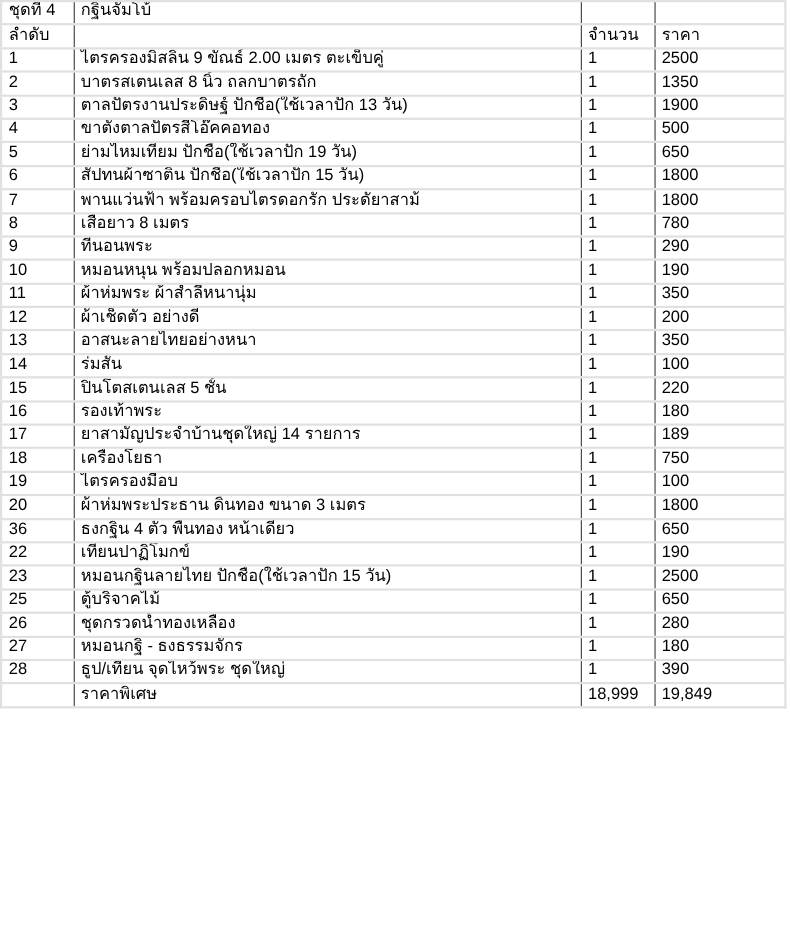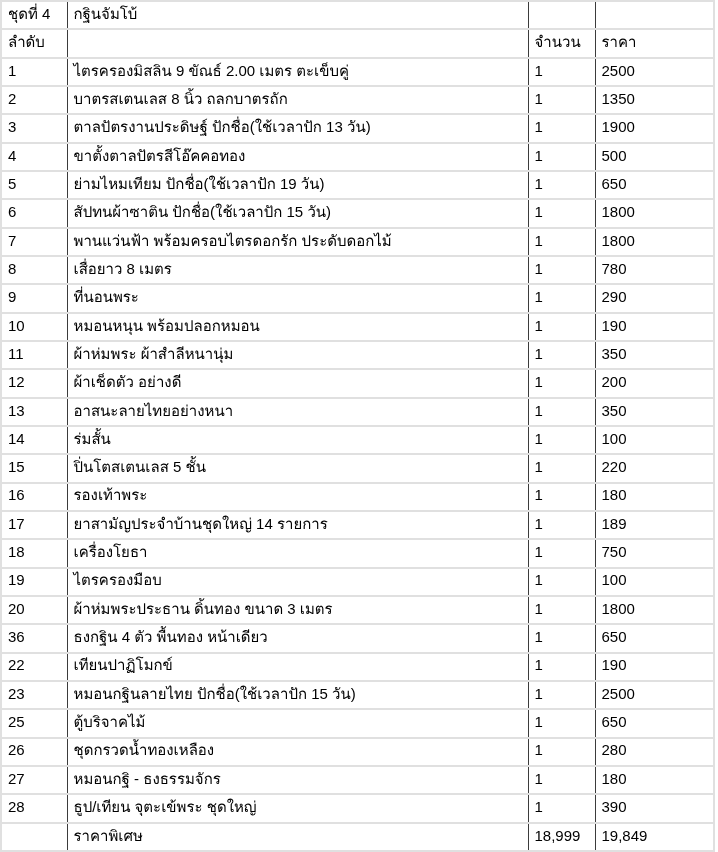--- a/index.html
+++ b/index.html
@@ -20,7 +20,7 @@
     border-collapse: collapse;
     table-layout: fixed;
     width: 713px;
-    height: 852px;
+    height: 644px;
     background: #ffffff;
   }
   table.price-table td {

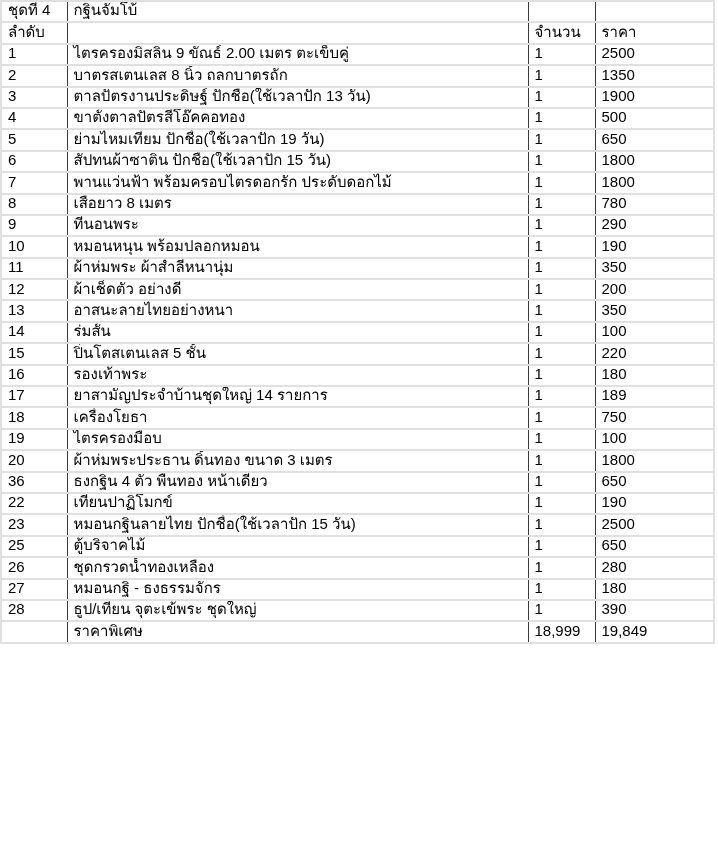--- a/index.html
+++ b/index.html
@@ -115,7 +115,7 @@
 
   <tr>
     <td>7</td>
-    <td>พานแว่นฟ้า พร้อมครอบไตรดอกรัก ประดับดอกไม้</td>
+    <td>พานแว่นฟ้า พร้อมครอบไตรดอกรัก ประดัยาสาม้</td>
     <td>1</td>
     <td>1800</td>
   </tr>

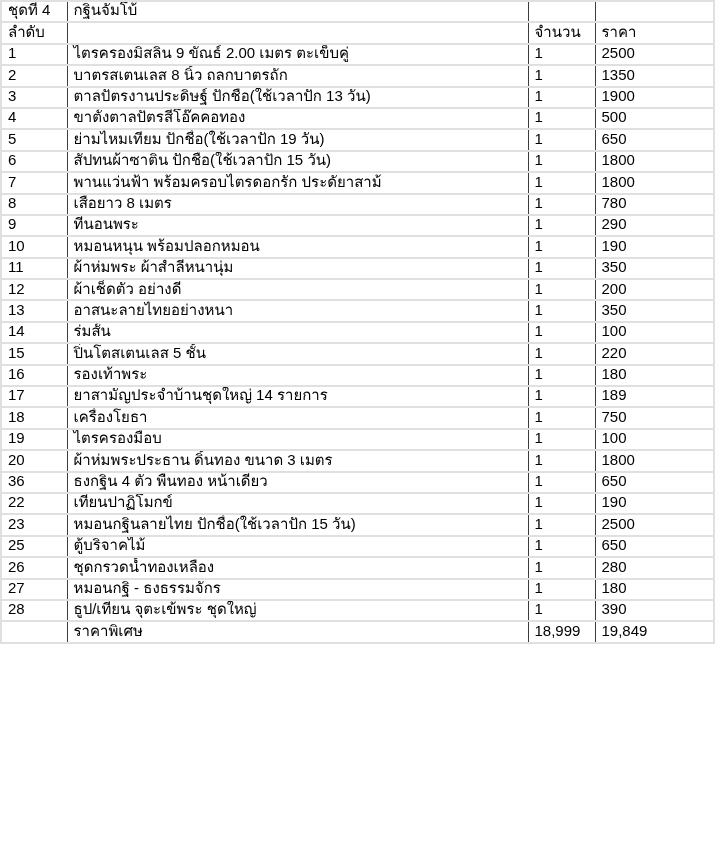--- a/index.html
+++ b/index.html
@@ -256,7 +256,7 @@
 
   <tr>
     <td>28</td>
-    <td>ธูป/เทียน จุตะเข้พระ ชุดใหญ่</td>
+    <td>ธูป/เทียน จุดไหว้พระ ชุดใหญ่</td>
     <td>1</td>
     <td>390</td>
   </tr>

